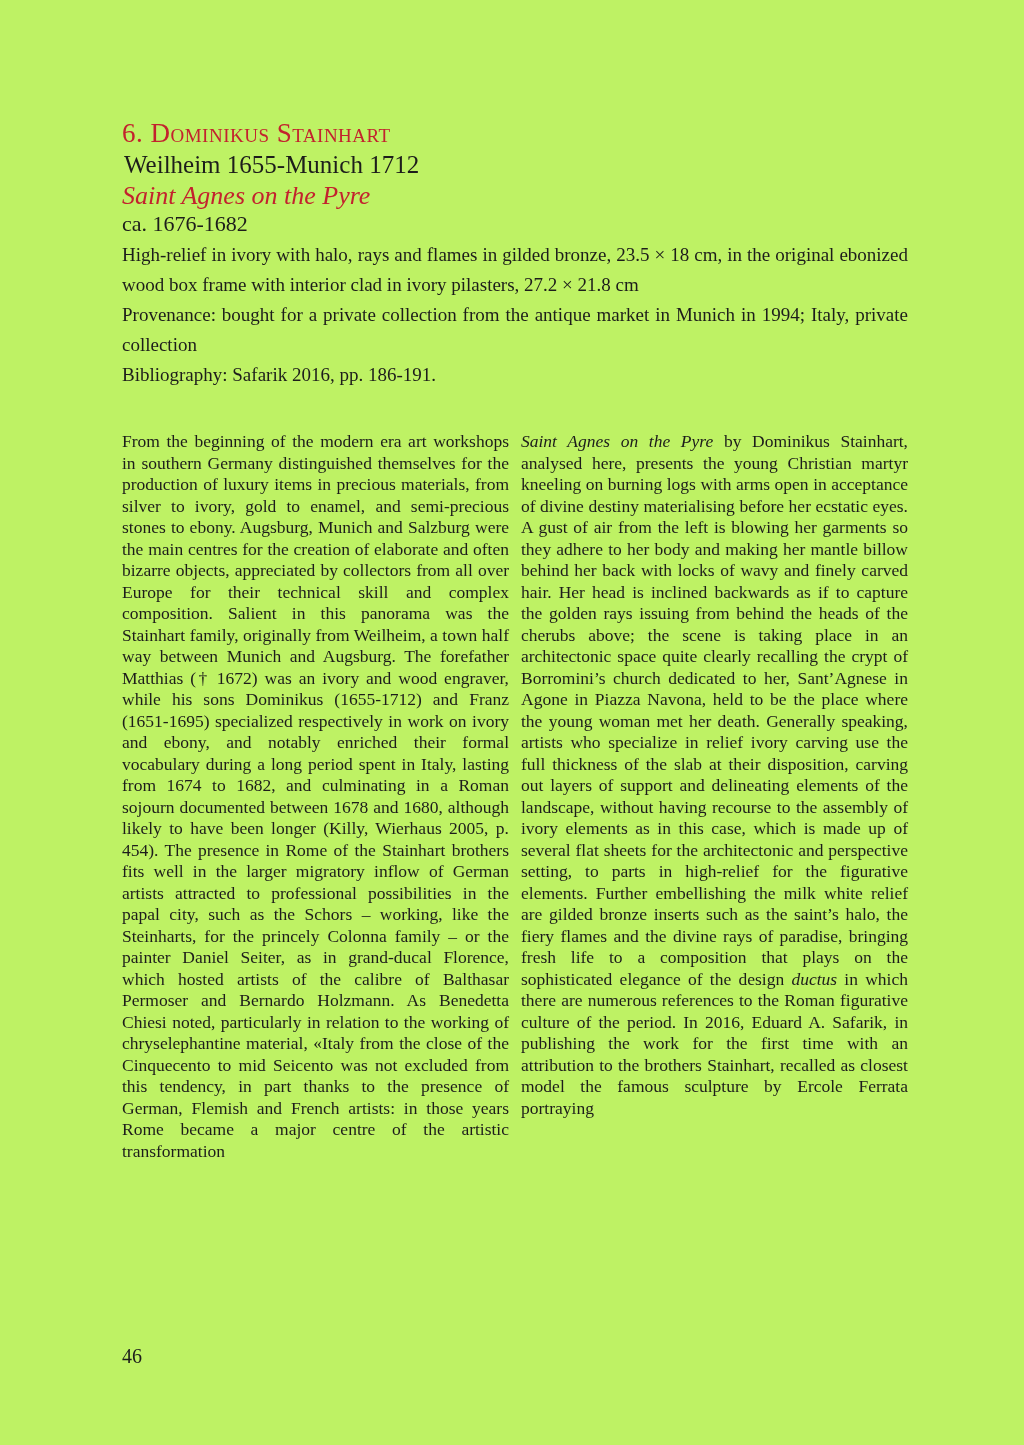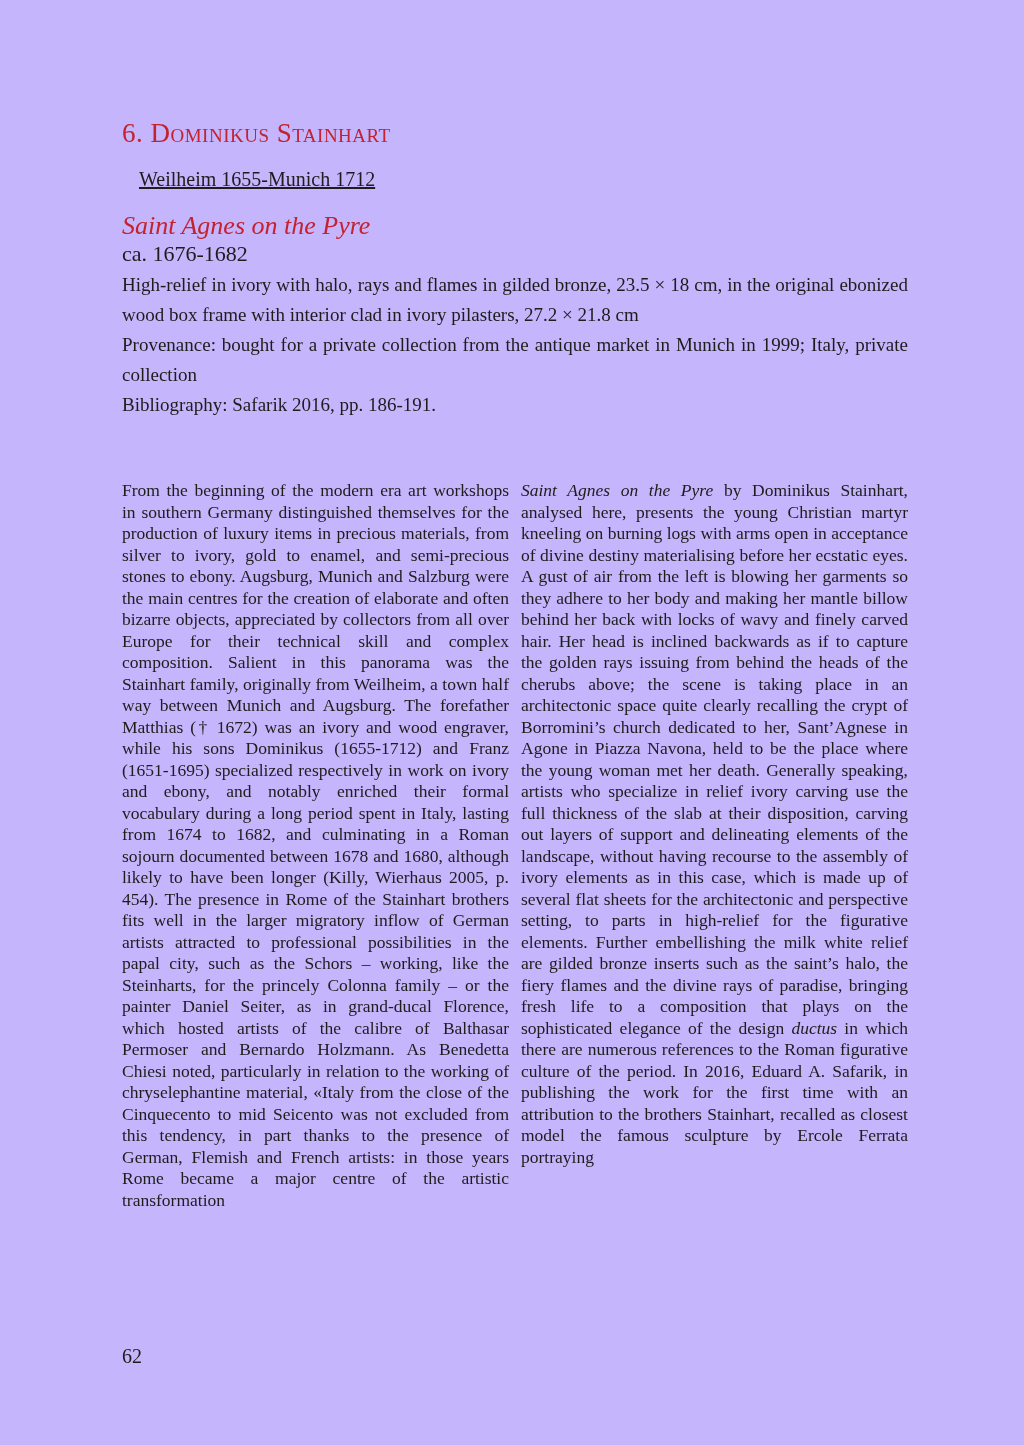--- a/index.html
+++ b/index.html
@@ -8,7 +8,7 @@
     width: 1024px;
     height: 1445px;
     margin: 0 auto;
-    background: #c4b5fd;
+    background: #bef264;
     font-family: "Liberation Serif", serif;
     color: #1d1d1b;
     box-sizing: border-box;

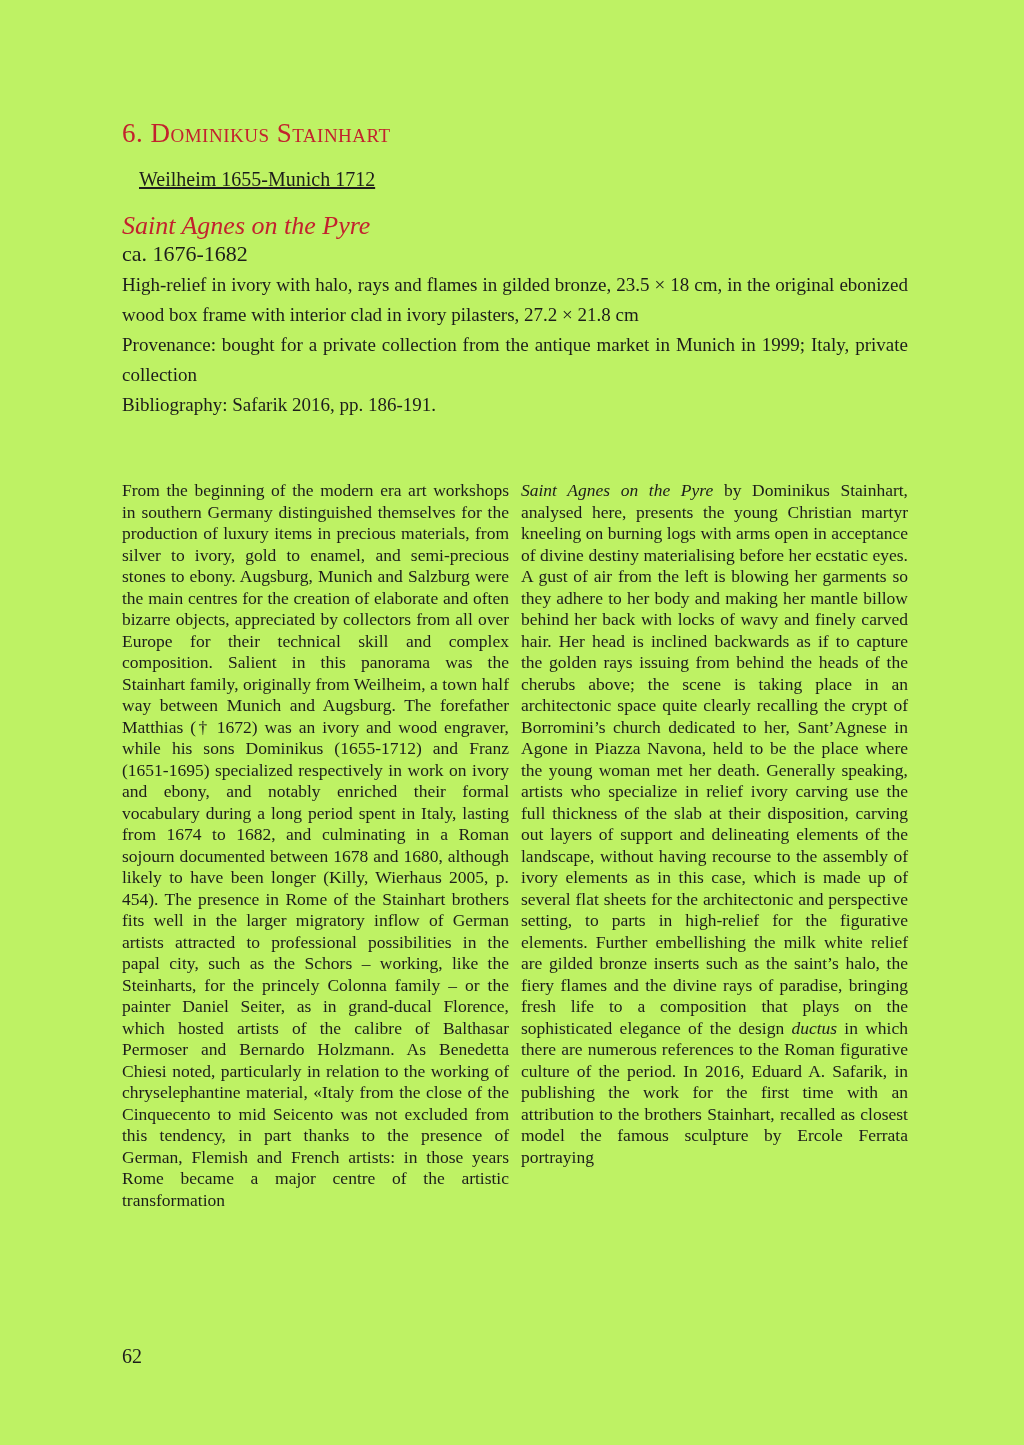--- a/index.html
+++ b/index.html
@@ -29,10 +29,9 @@
     margin: 0;
   }
   .life-dates {
-    font-size: 20px;
+    font-size: 25px;
     line-height: 29px;
-    margin: 17px;
-    text-decoration: underline;
+    margin: 2px;
   }
   .artwork-title {
     font-size: 26px;

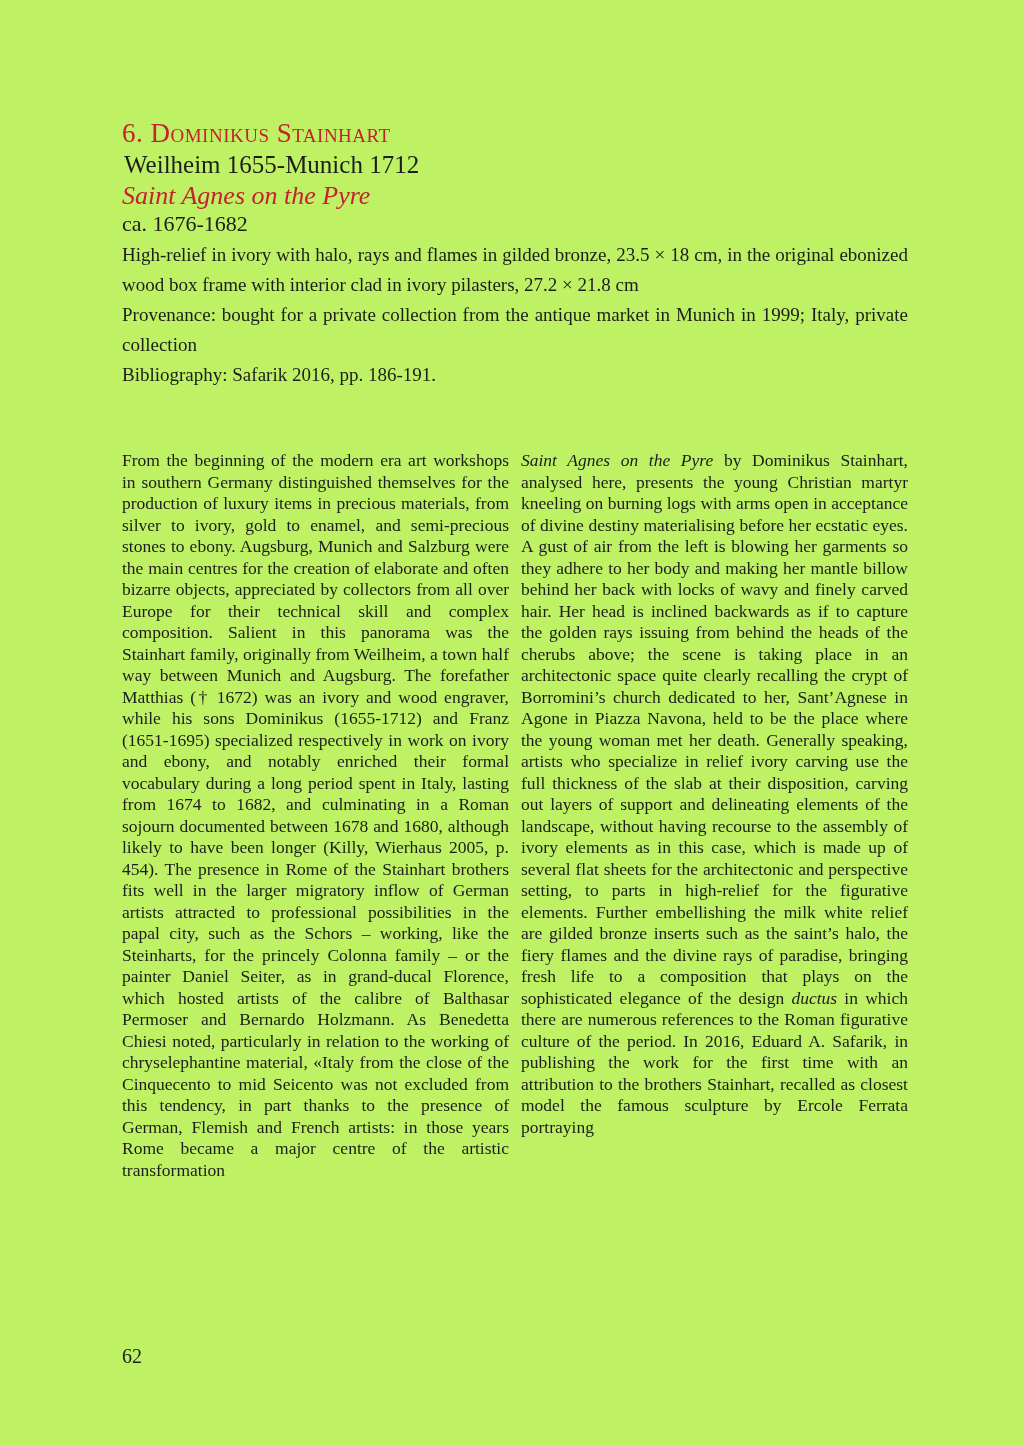--- a/index.html
+++ b/index.html
@@ -87,7 +87,7 @@
       <p class="artwork-title">Saint Agnes on the Pyre</p>
       <p class="dating">ca. 1676-1682</p>
       <p class="tombstone">High-relief in ivory with halo, rays and flames in gilded bronze, 23.5 × 18 cm, in the original ebonized wood box frame with interior clad in ivory pilasters, 27.2 × 21.8 cm</p>
-      <p class="tombstone">Provenance: bought for a private collection from the antique market in Munich in 1999; Italy, private collection</p>
+      <p class="tombstone">Provenance: bought for a private collection from the antique market in Munich in 1994; Italy, private collection</p>
       <p class="tombstone">Bibliography: Safarik 2016, pp. 186-191.</p>
     </div>
 

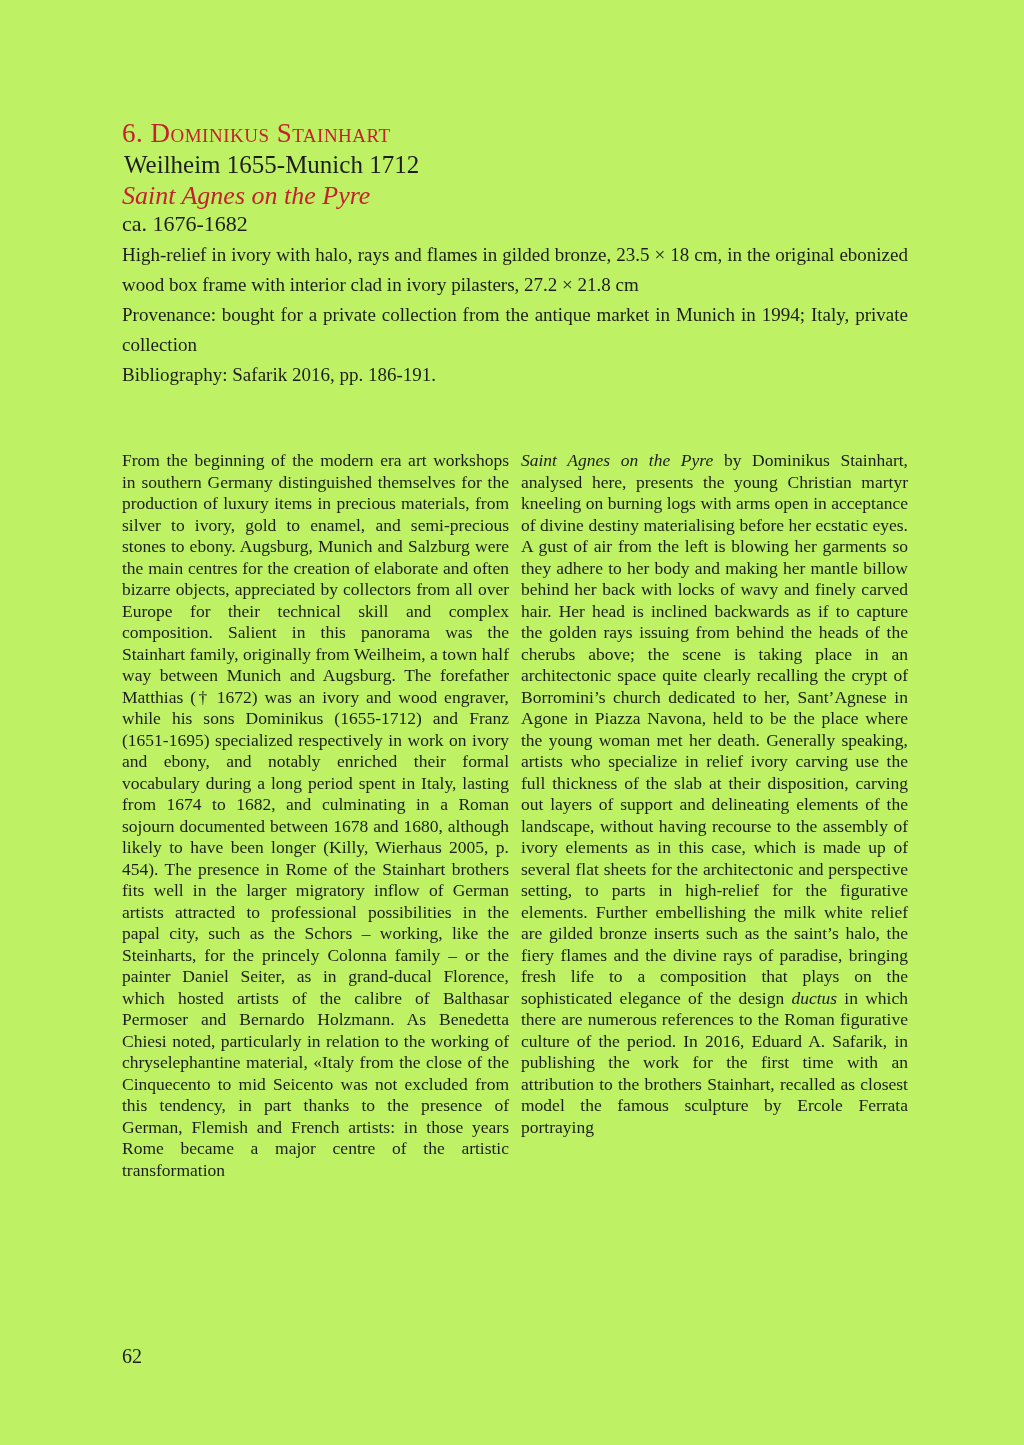--- a/index.html
+++ b/index.html
@@ -54,7 +54,7 @@
   .columns {
     display: flex;
     gap: 12px;
-    margin-top: 60px;
+    margin-top: 41px;
   }
   .column {
     flex: 1 1 0;

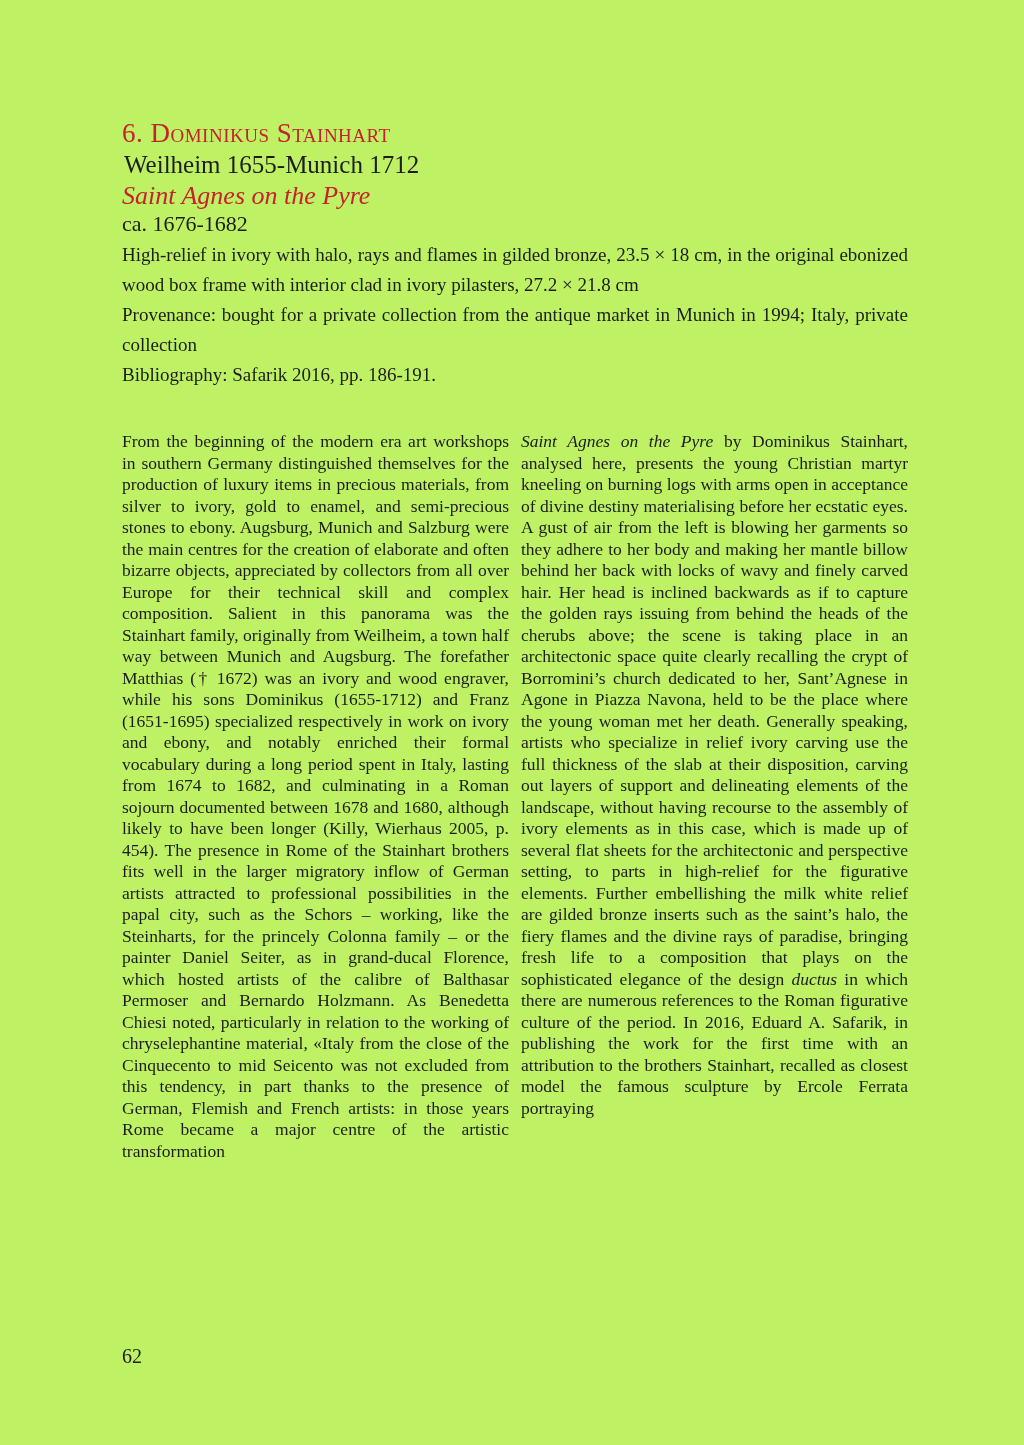--- a/index.html
+++ b/index.html
@@ -102,7 +102,7 @@
 
   </div>
 
-  <div class="page-number">62</div>
+  <div class="page-number">46</div>
 </div>
 
 </body></html>

